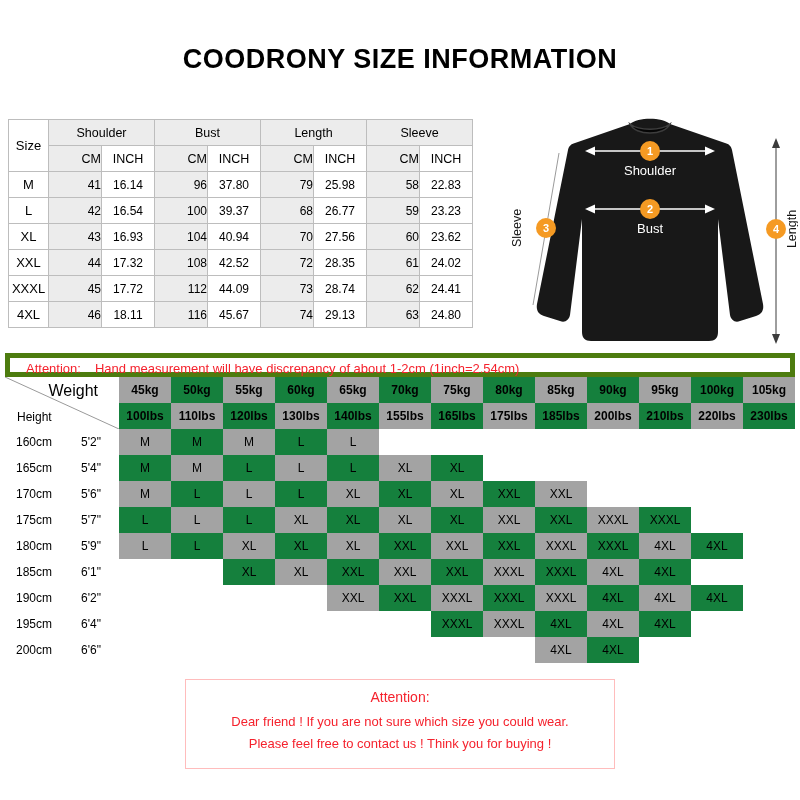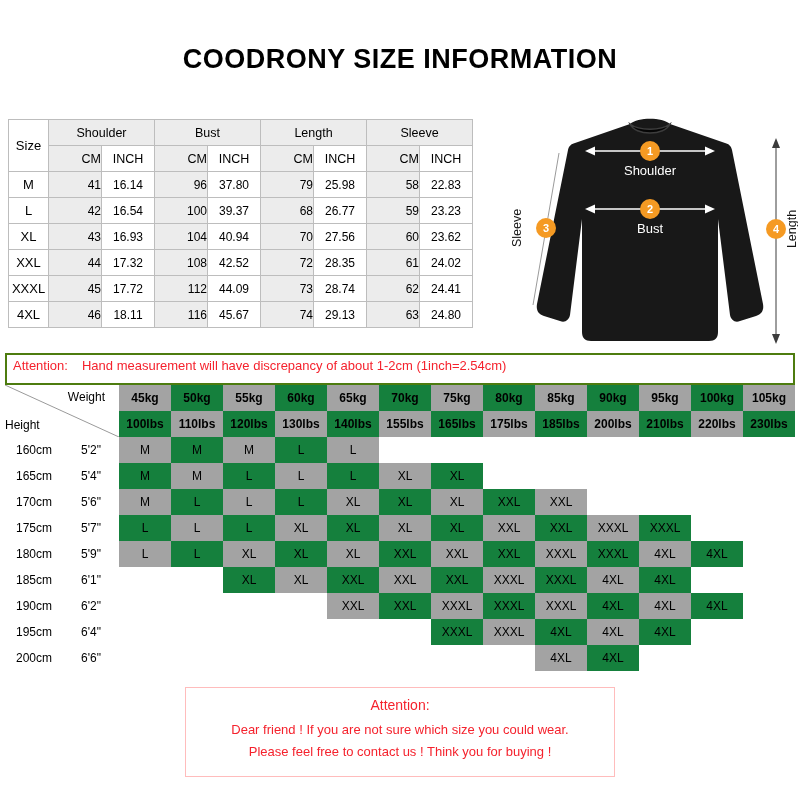--- a/index.html
+++ b/index.html
@@ -35,8 +35,8 @@
 
   
   .attn1 {
-    margin: 12px 5px 0 5px; border: 2px solid #4d7c0f;
-    color: #f5222d; font-size: 13px; height: 32px; line-height: 22px; padding-left: 6px;
+    margin: 12px 5px 0 5px; border: 5px solid #4d7c0f;
+    color: #f5222d; font-size: 13px; height: 24px; line-height: 22px; padding-left: 16px;
     white-space: nowrap;
   }
   .attn1 .lbl { margin-right: 14px; }

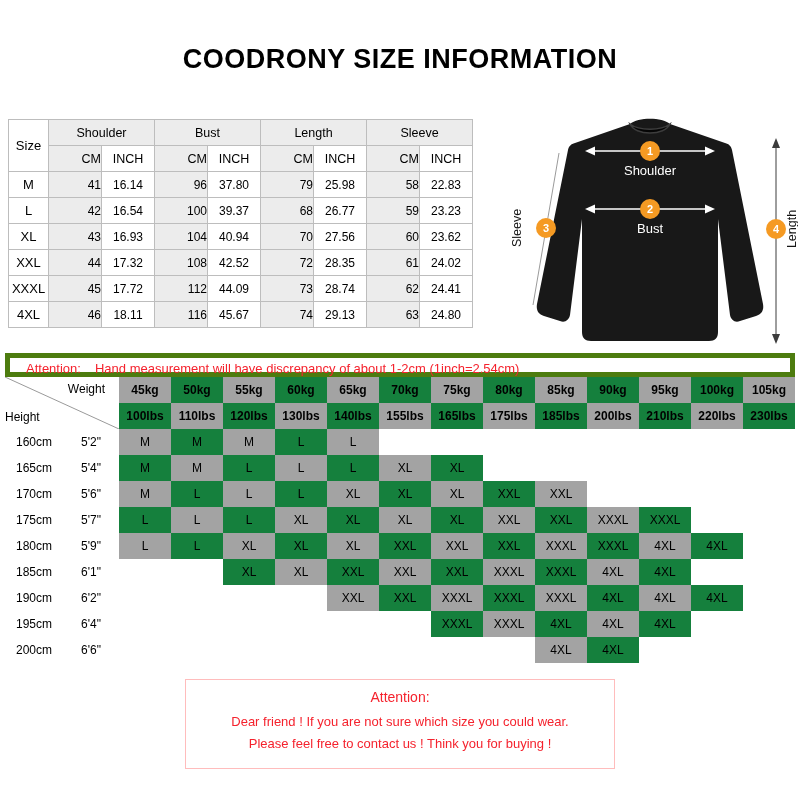--- a/index.html
+++ b/index.html
@@ -55,7 +55,7 @@
   .chart td.empty { background: #fff; }
   .chart td.diag { position: relative; background: #fff; }
   .diag .dline { position: absolute; left: 0; top: 0; }
-  .diag .wlab { position: absolute; right: 14px; top: 5px; font-size: 12px; }
+  .diag .wlab { position: absolute; right: 21px; top: 5px; font-size: 16px; }
   .diag .hlab { position: absolute; left: 0; bottom: 5px; font-size: 12px; }
 
   

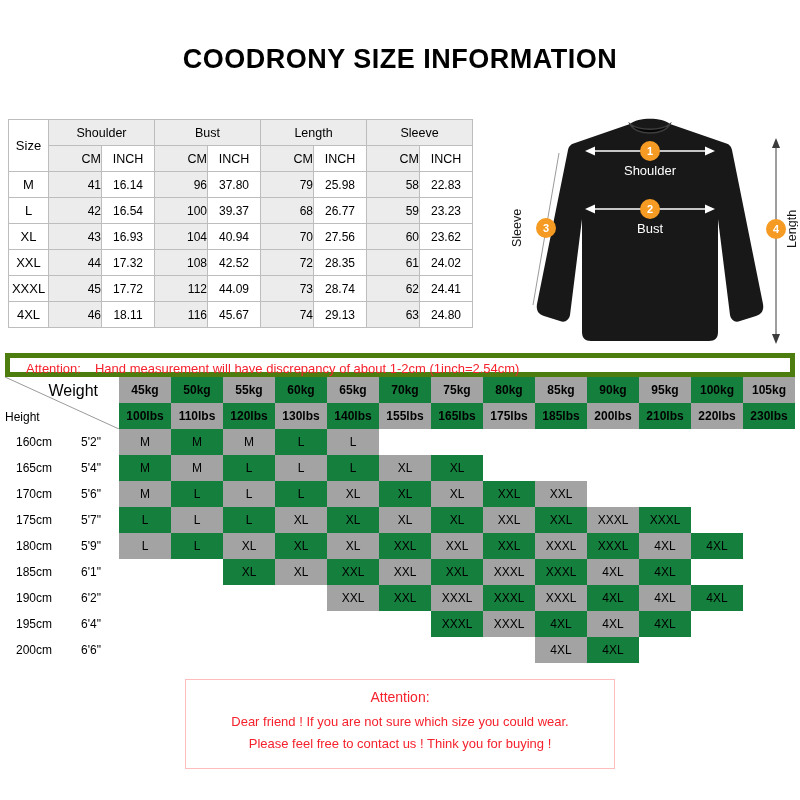--- a/index.html
+++ b/index.html
@@ -56,7 +56,7 @@
   .chart td.diag { position: relative; background: #fff; }
   .diag .dline { position: absolute; left: 0; top: 0; }
   .diag .wlab { position: absolute; right: 21px; top: 5px; font-size: 16px; }
-  .diag .hlab { position: absolute; left: 0; bottom: 5px; font-size: 12px; }
+  .diag .hlab { position: absolute; left: 12px; bottom: 5px; font-size: 12px; }
 
   
   .footer {

